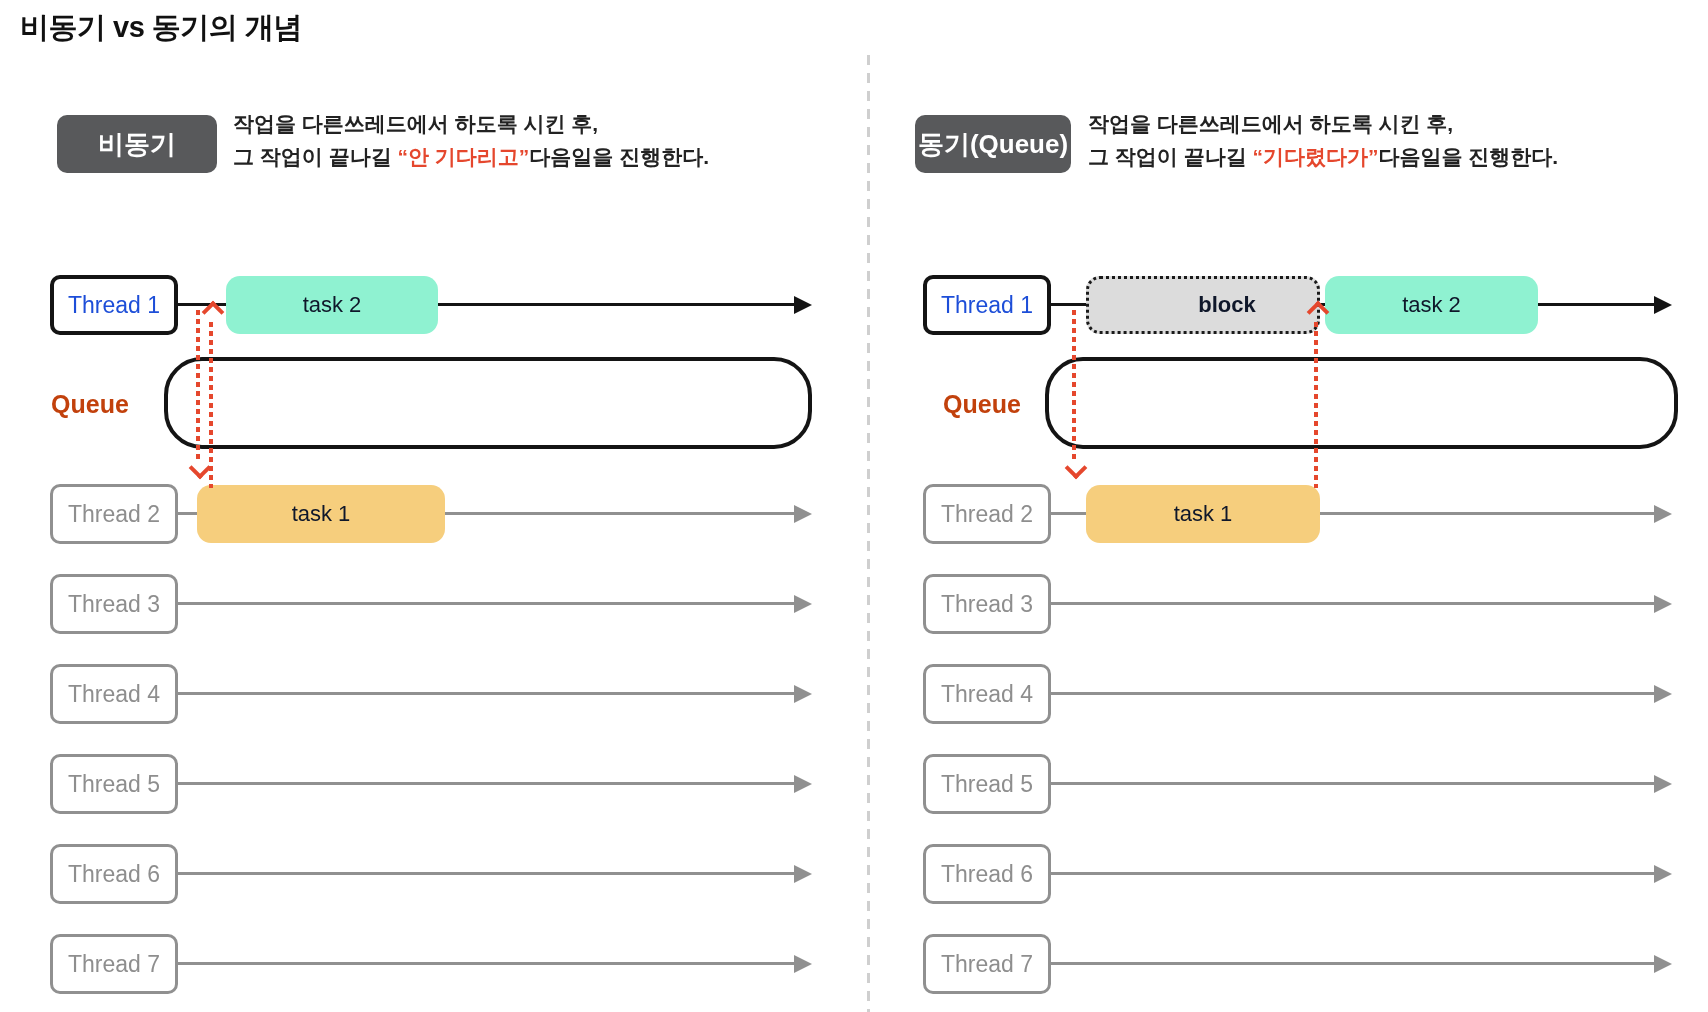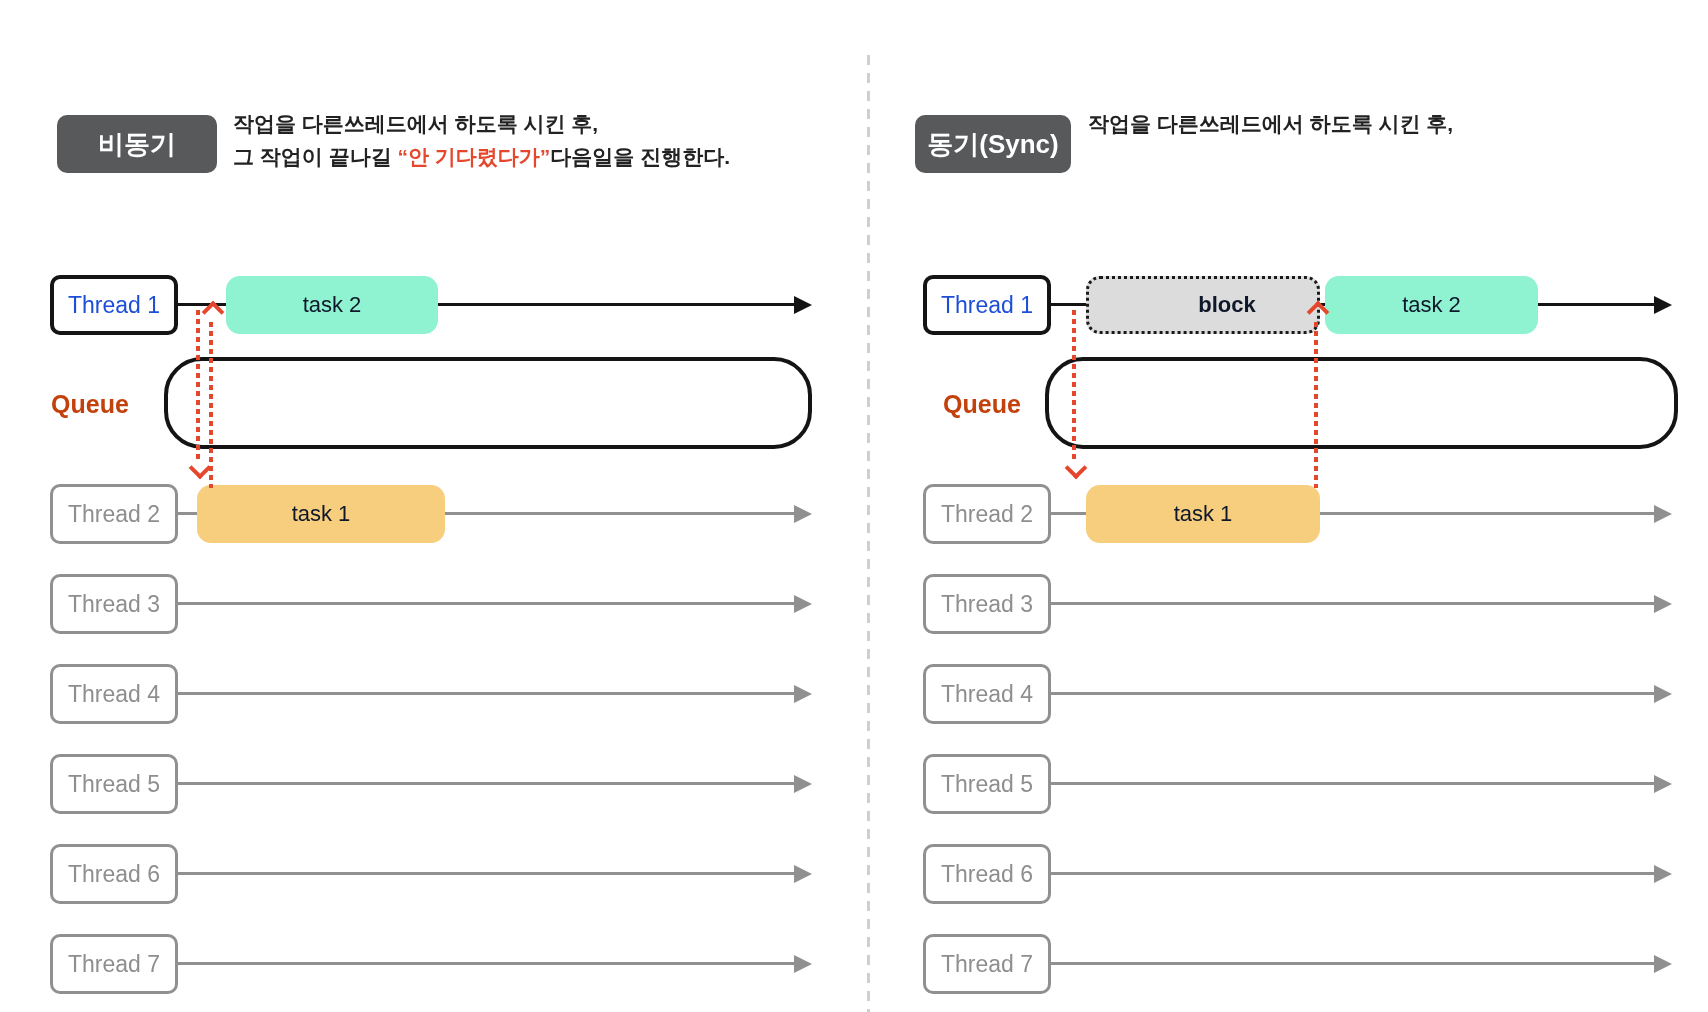--- a/index.html
+++ b/index.html
@@ -60,6 +60,7 @@
 
 <div id="stage">
 
+  <div class="abs title">비동기 vs 동기의 개념</div>
   <div class="abs divider"></div>
 
   <div>

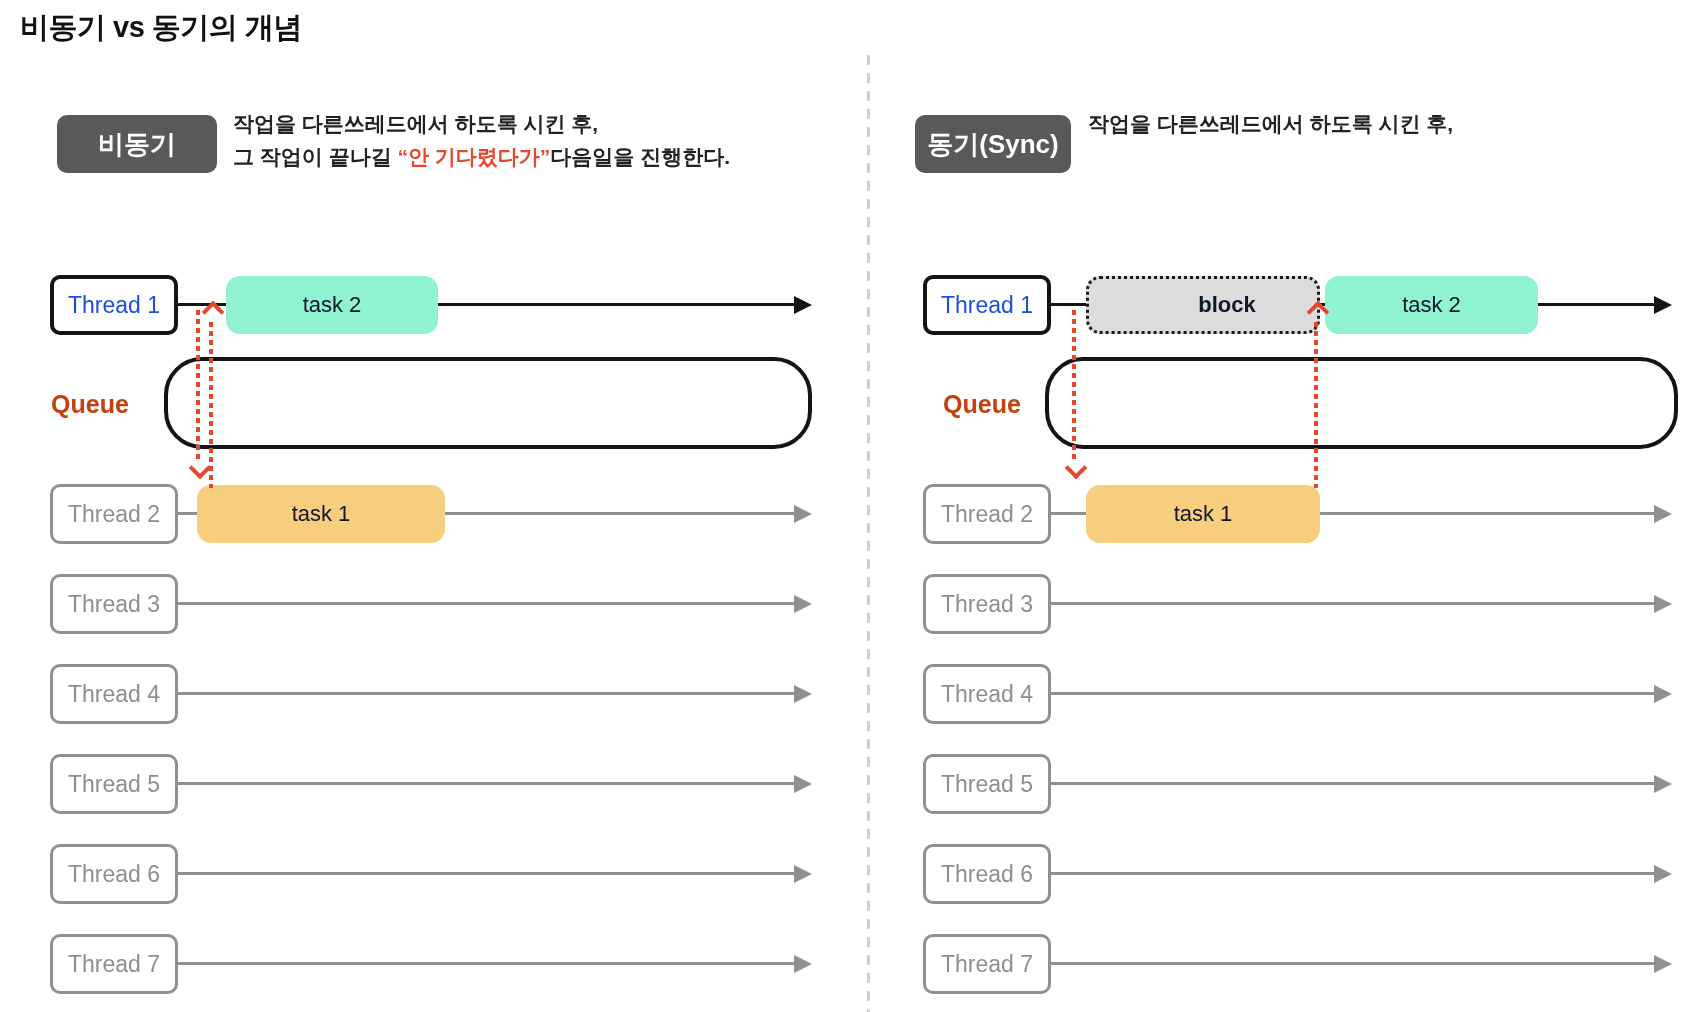--- a/index.html
+++ b/index.html
@@ -68,7 +68,7 @@
 
     <div class="abs desc" style="left:233px;top:107px;">
       <div>작업을 다른쓰레드에서 하도록 시킨 후,</div>
-      <div><span>그 작업이 끝나길 </span><span class="hl">“안 기다렸다가”</span><span>다음일을 진행한다.</span></div>
+      <div><span>그 작업이 끝나길 </span><span class="hl">“안 기다리고”</span><span>다음일을 진행한다.</span></div>
     </div>
 
     <div class="abs hline" style="left:178px;top:303px;width:618px;"></div>

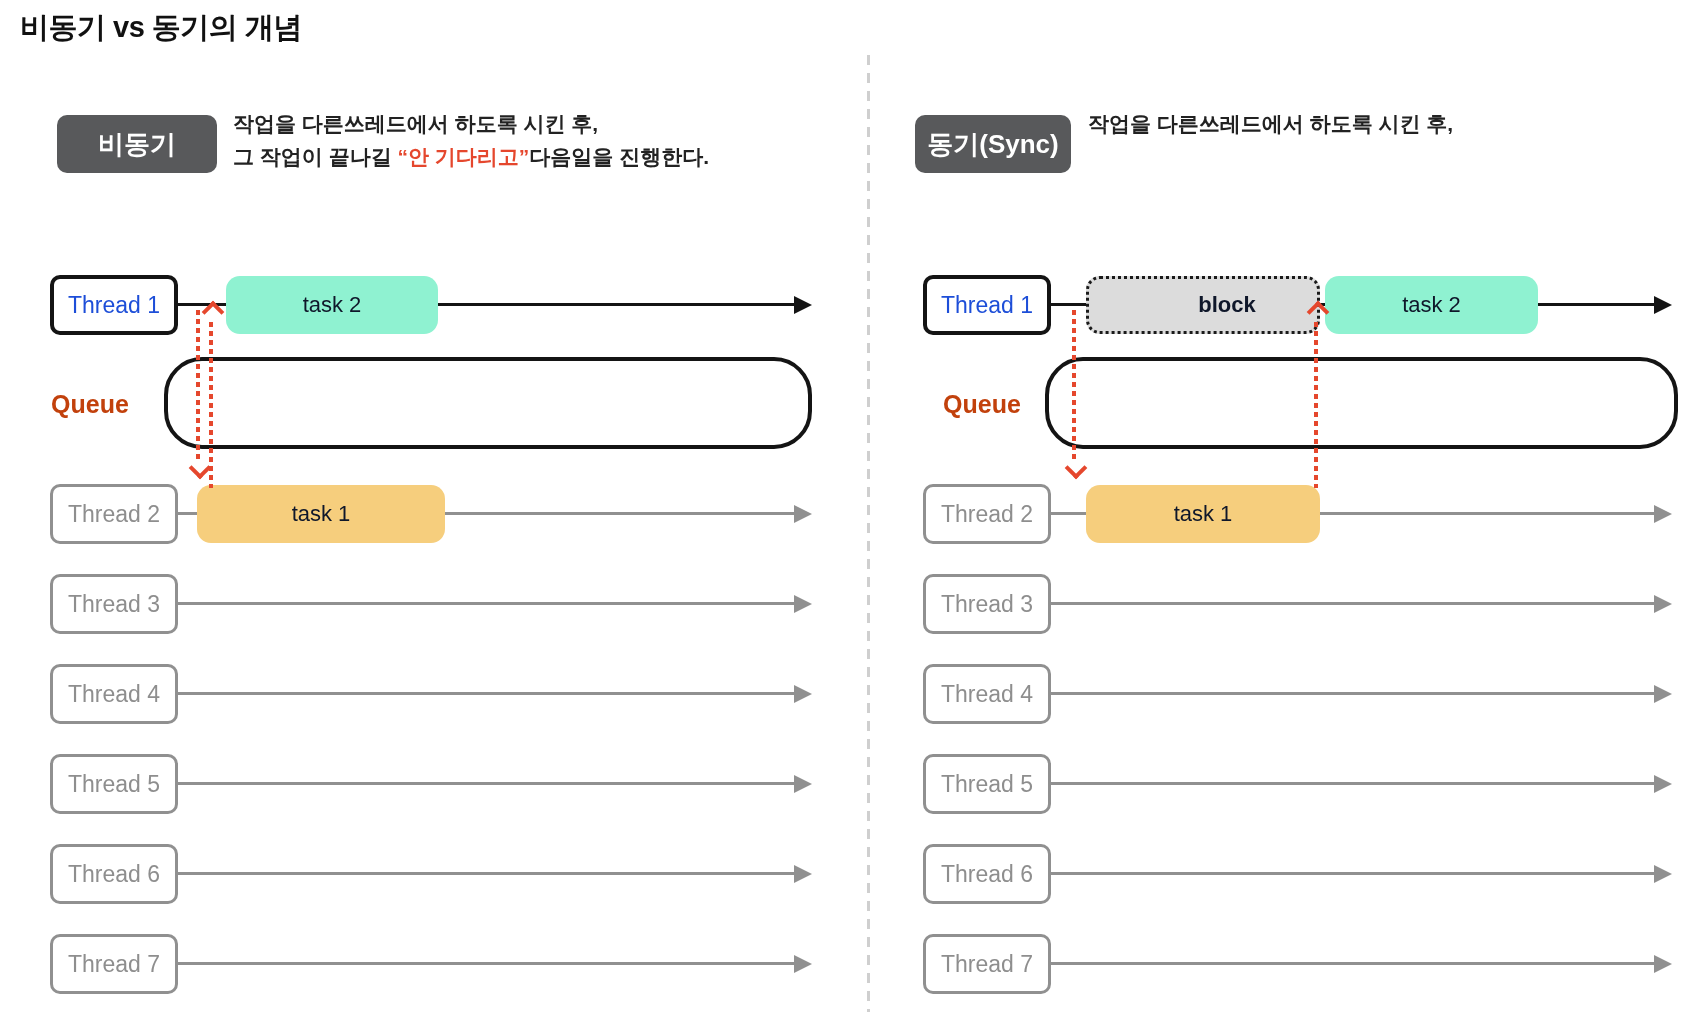--- a/index.html
+++ b/index.html
@@ -111,7 +111,7 @@
   </div>
 
   <div>
-    <div class="abs badge" style="left:915px;top:115px;width:156px;">동기(Sync)</div>
+    <div class="abs badge" style="left:915px;top:115px;width:156px;">동기(Queue)</div>
 
     <div class="abs desc" style="left:1088px;top:107px;">
       <div>작업을 다른쓰레드에서 하도록 시킨 후,</div>

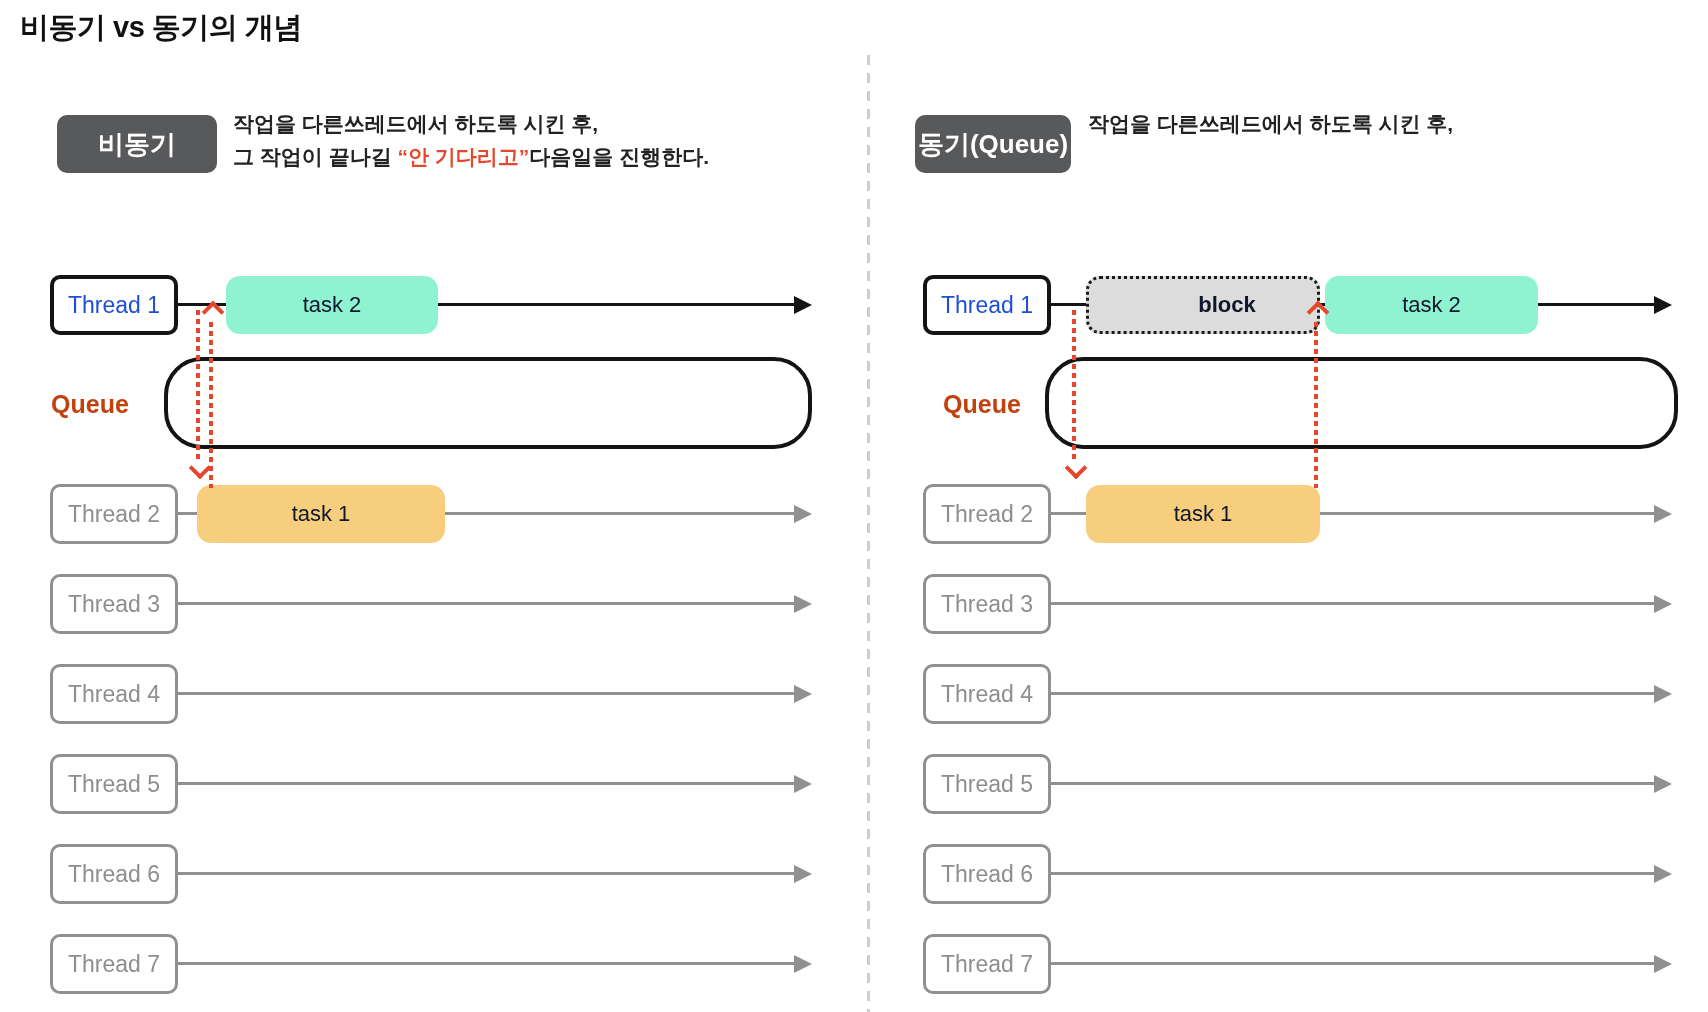--- a/index.html
+++ b/index.html
@@ -115,6 +115,7 @@
 
     <div class="abs desc" style="left:1088px;top:107px;">
       <div>작업을 다른쓰레드에서 하도록 시킨 후,</div>
+      <div><span>그 작업이 끝나길 </span><span class="hl">“기다렸다가”</span><span>다음일을 진행한다.</span></div>
     </div>
 
     <div class="abs hline" style="left:1051px;top:303px;width:605px;"></div>

